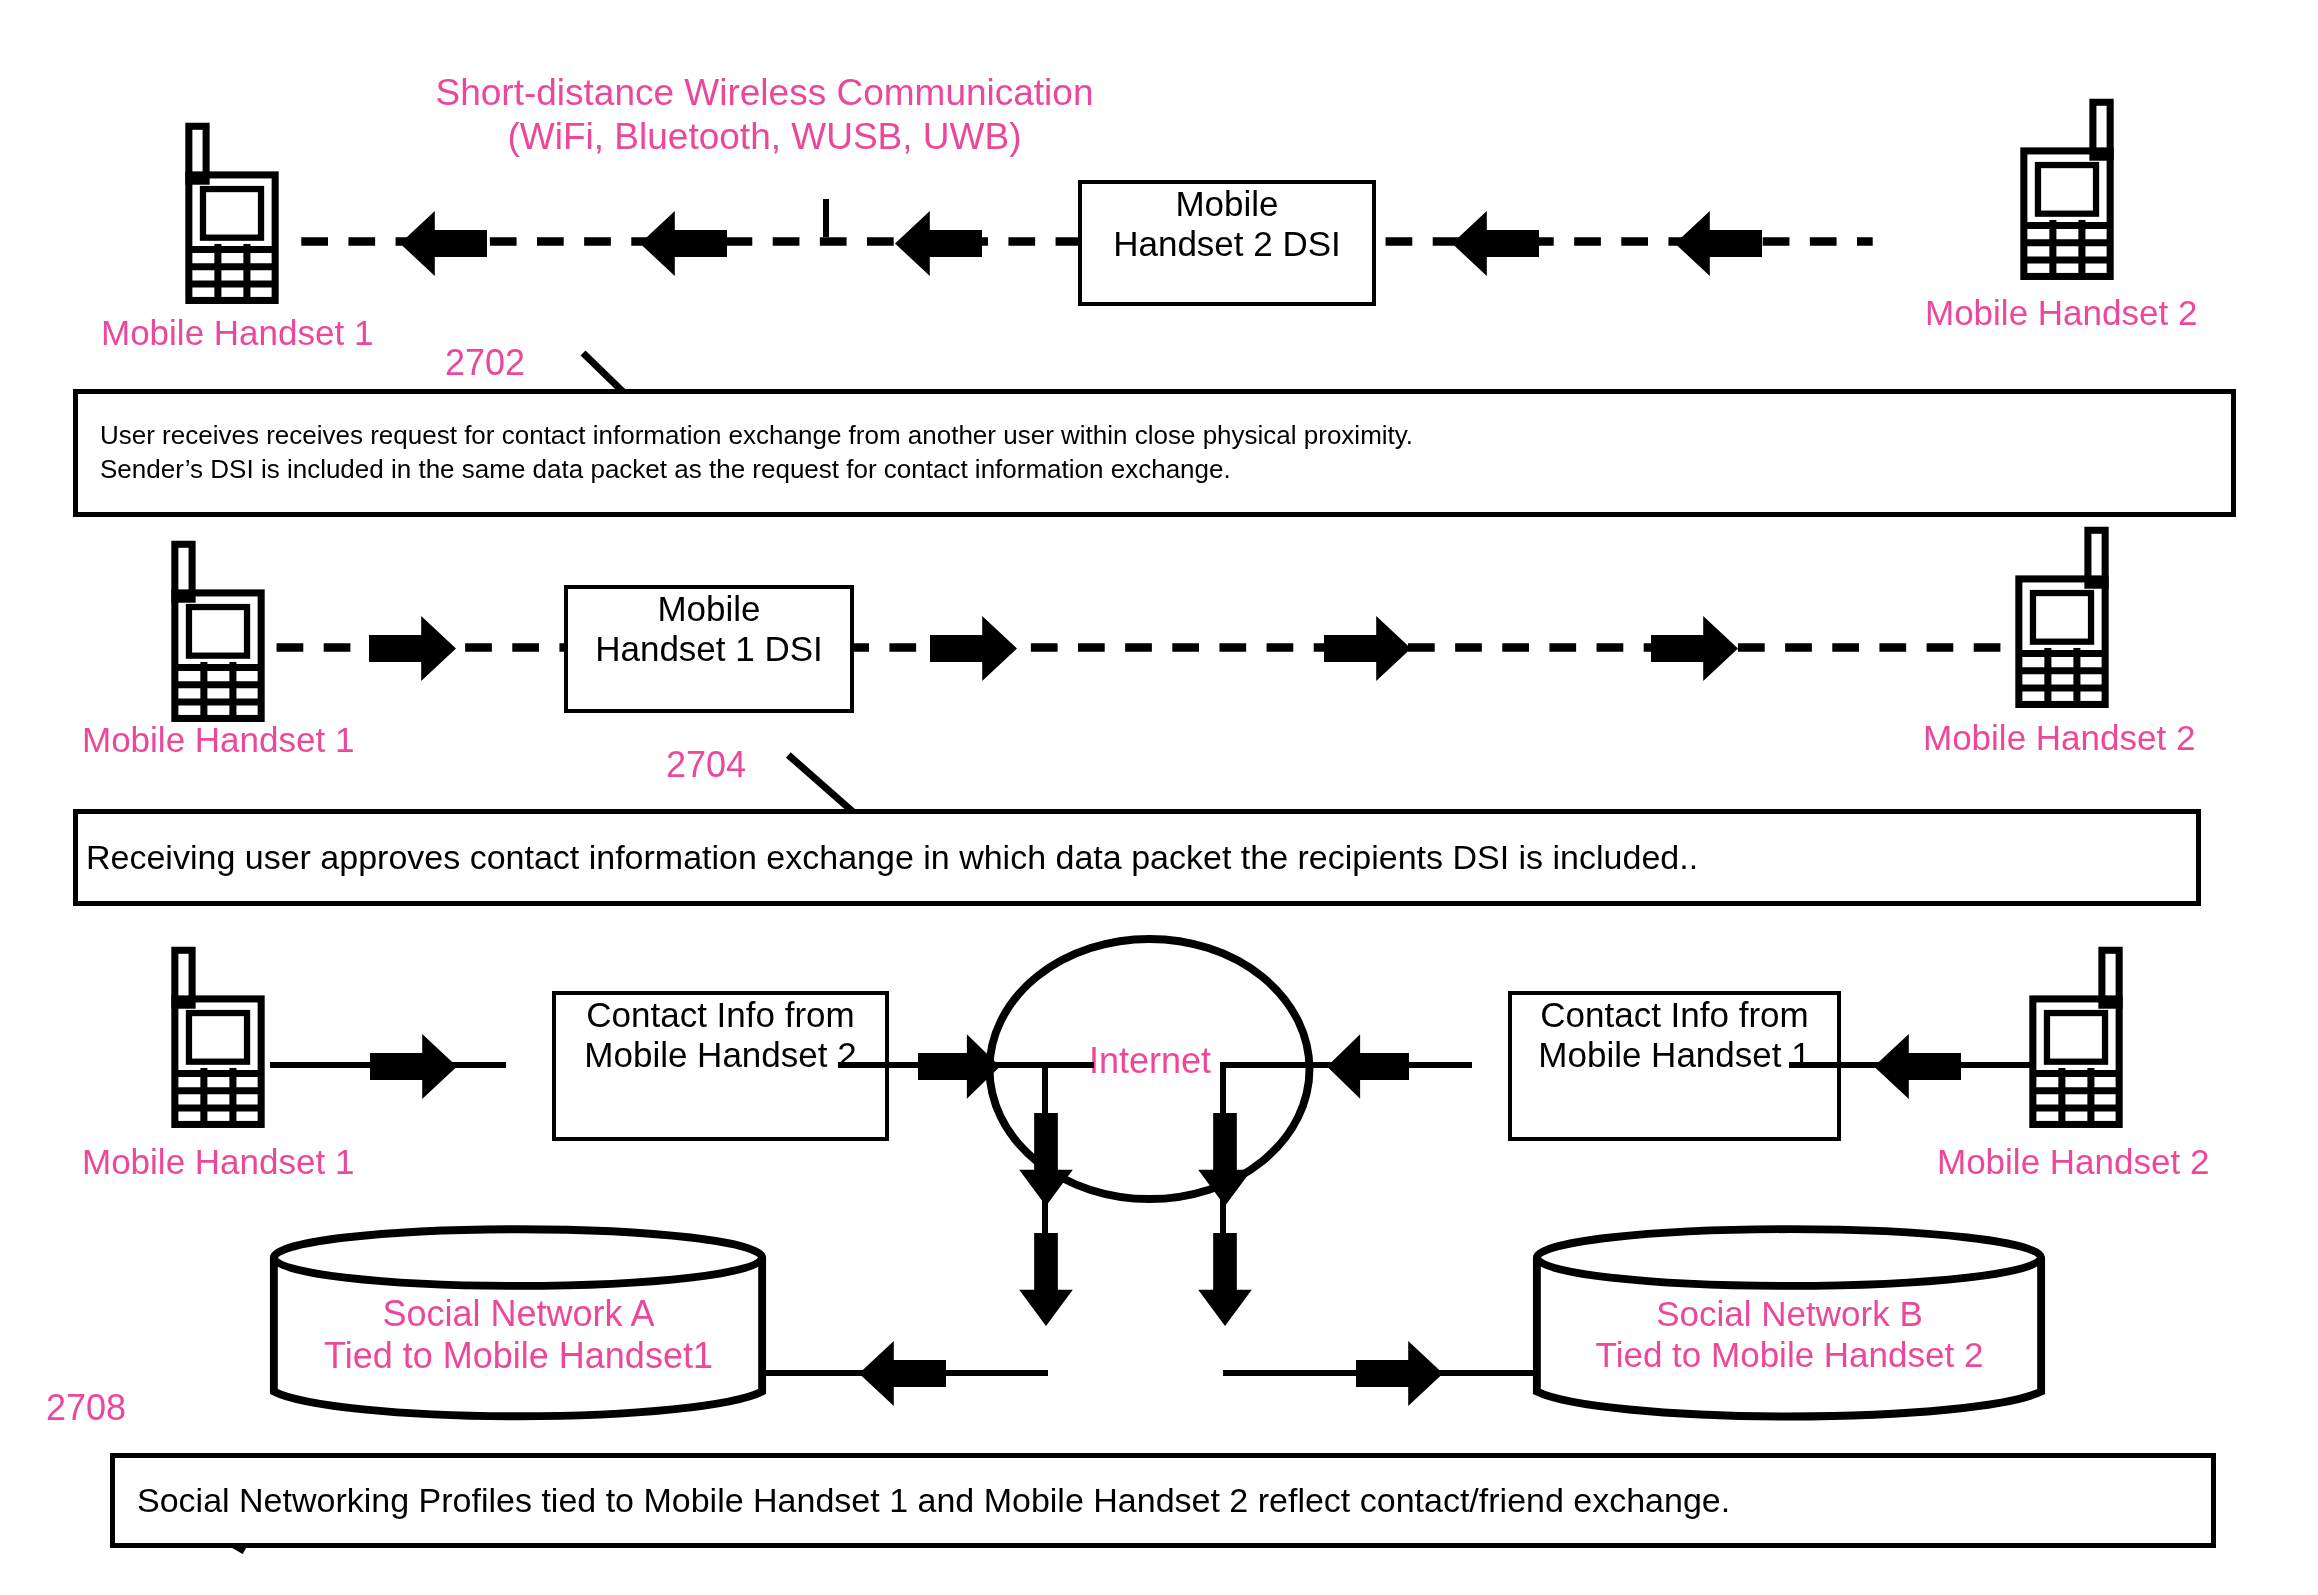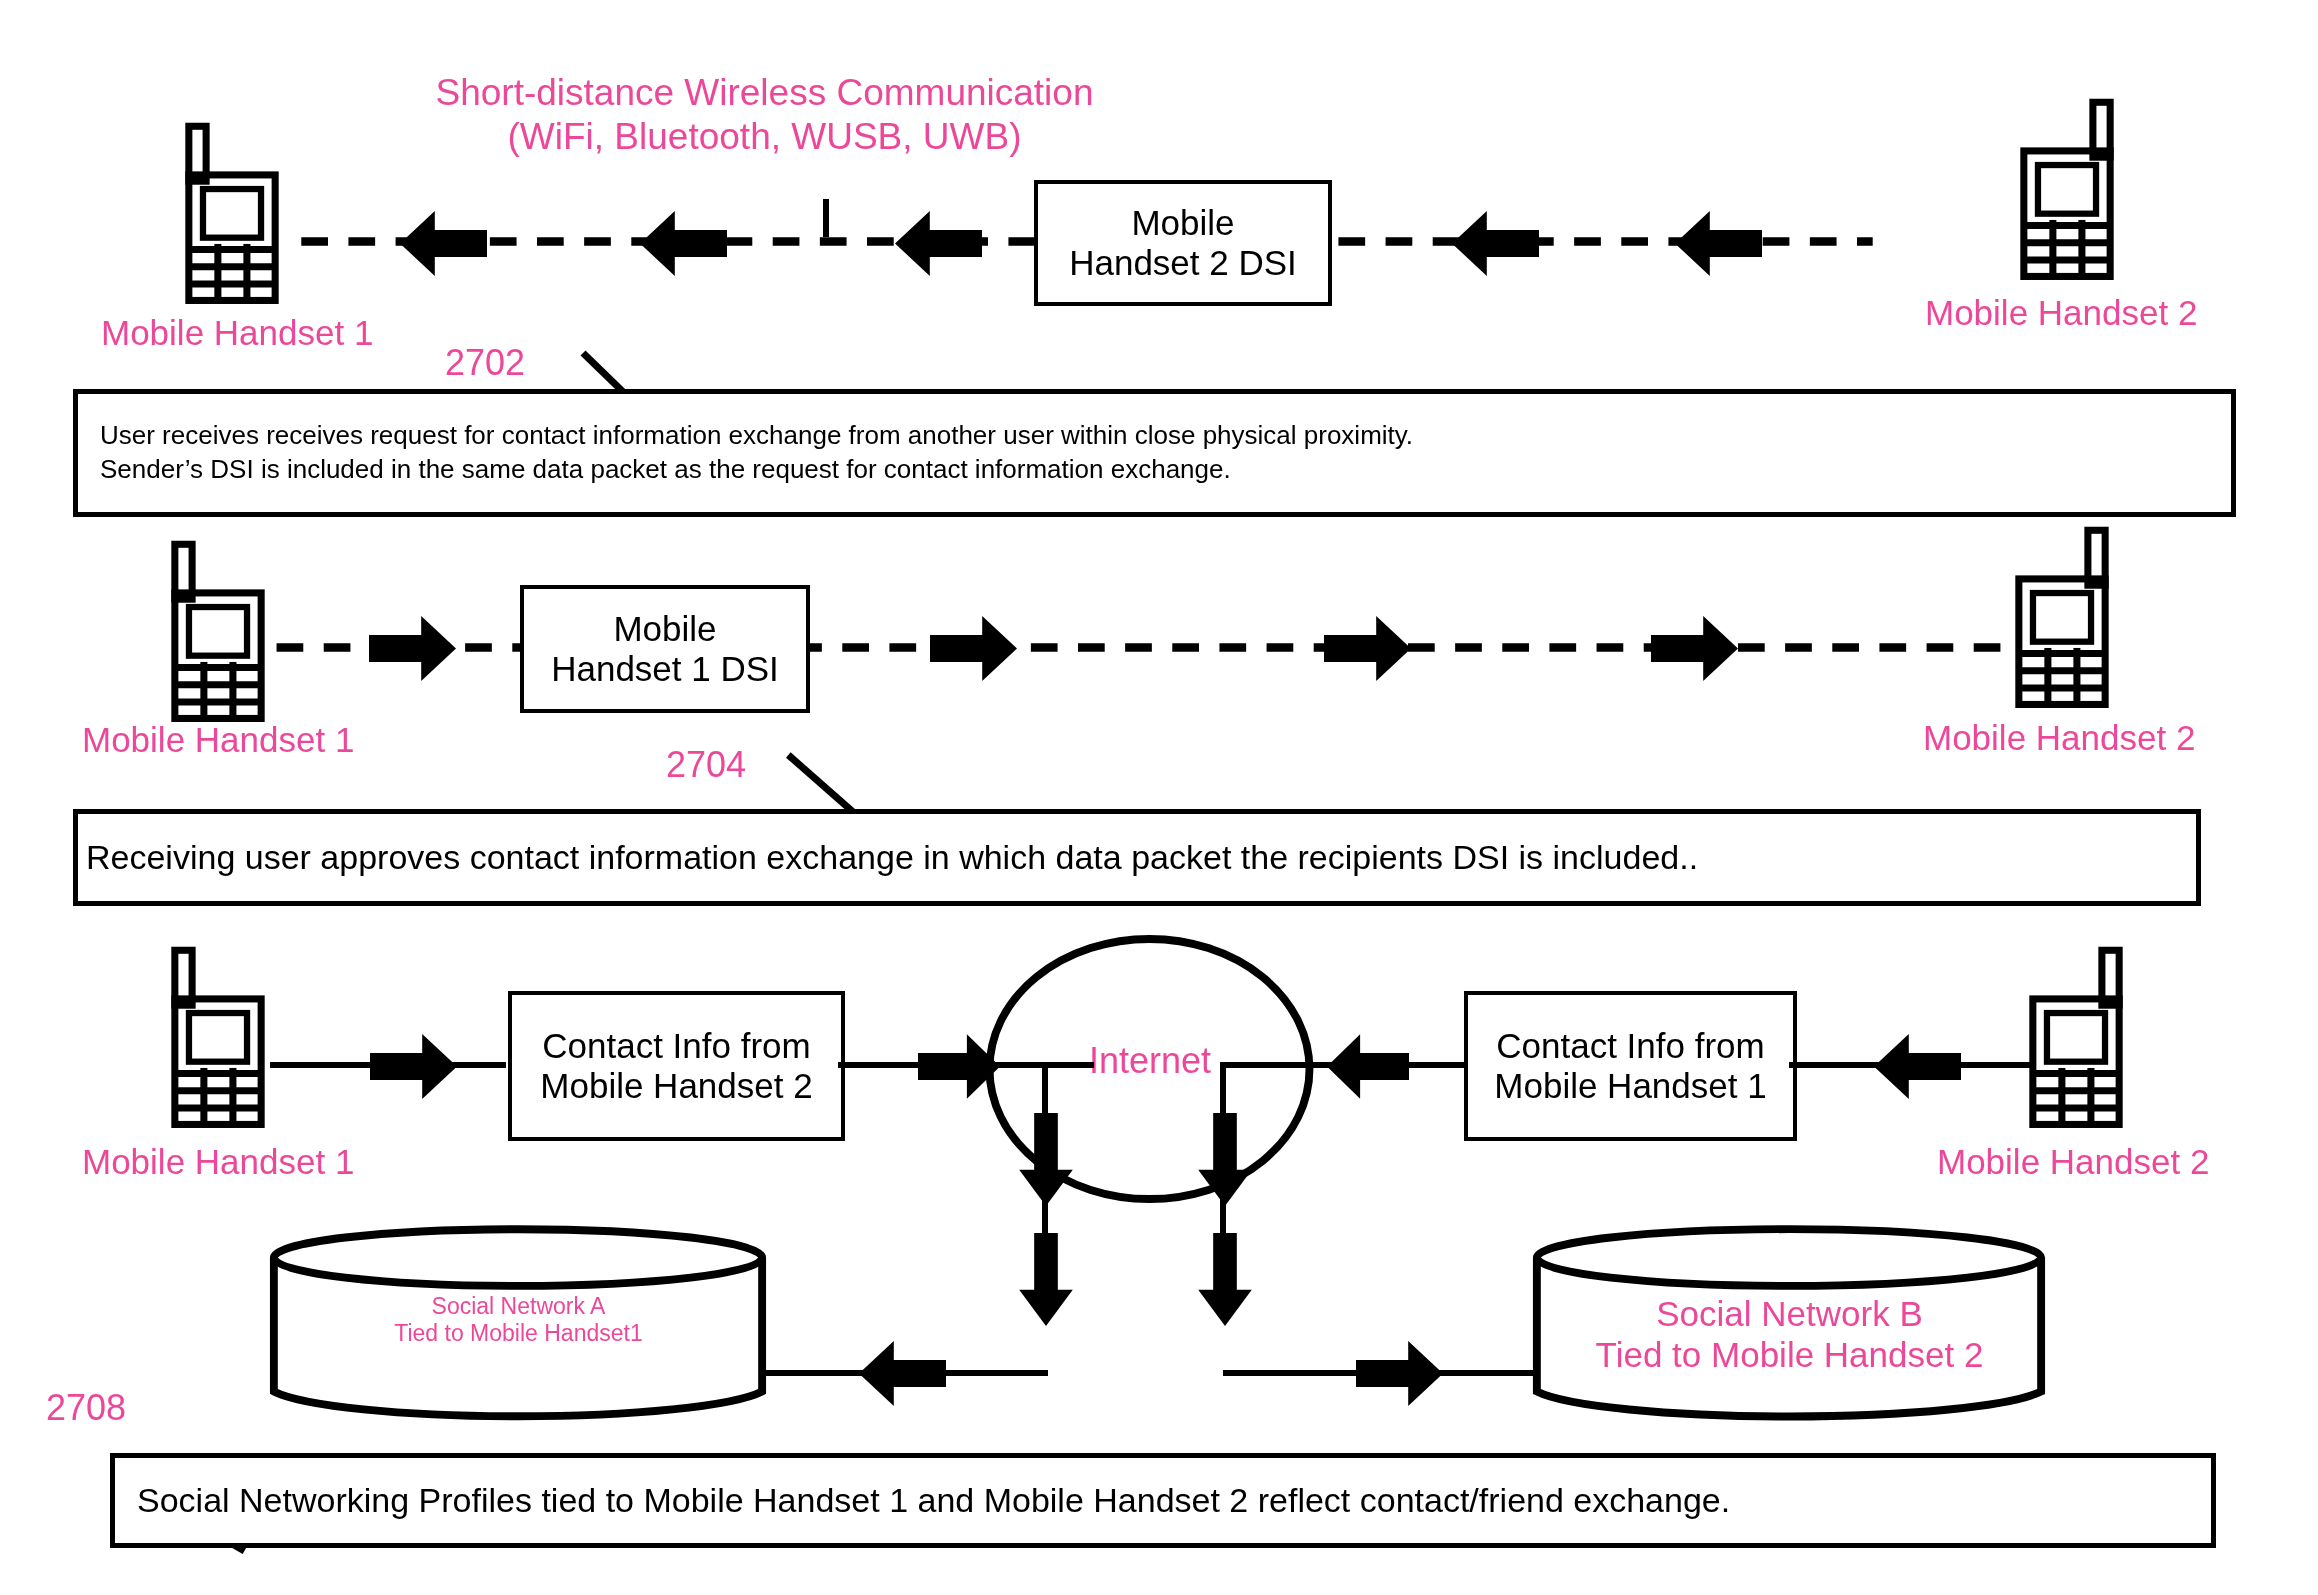--- a/index.html
+++ b/index.html
@@ -9,7 +9,7 @@
   .txt{position:absolute;white-space:nowrap;line-height:1.18;color:#ec4899;}
   .ctr{text-align:center;}
   .box{position:absolute;border:4.7px solid #000;background:#fff;
-       display:flex;align-items:center;justify-content:center;text-align:center;}
+       display:flex;justify-content:center;text-align:center;margin-left:44px;}
   .wideblock{position:absolute;border:5.5px solid #000;background:#fff;
        display:flex;align-items:center;}
   .wideblock .inner{padding-left:22px;line-height:1.30;}

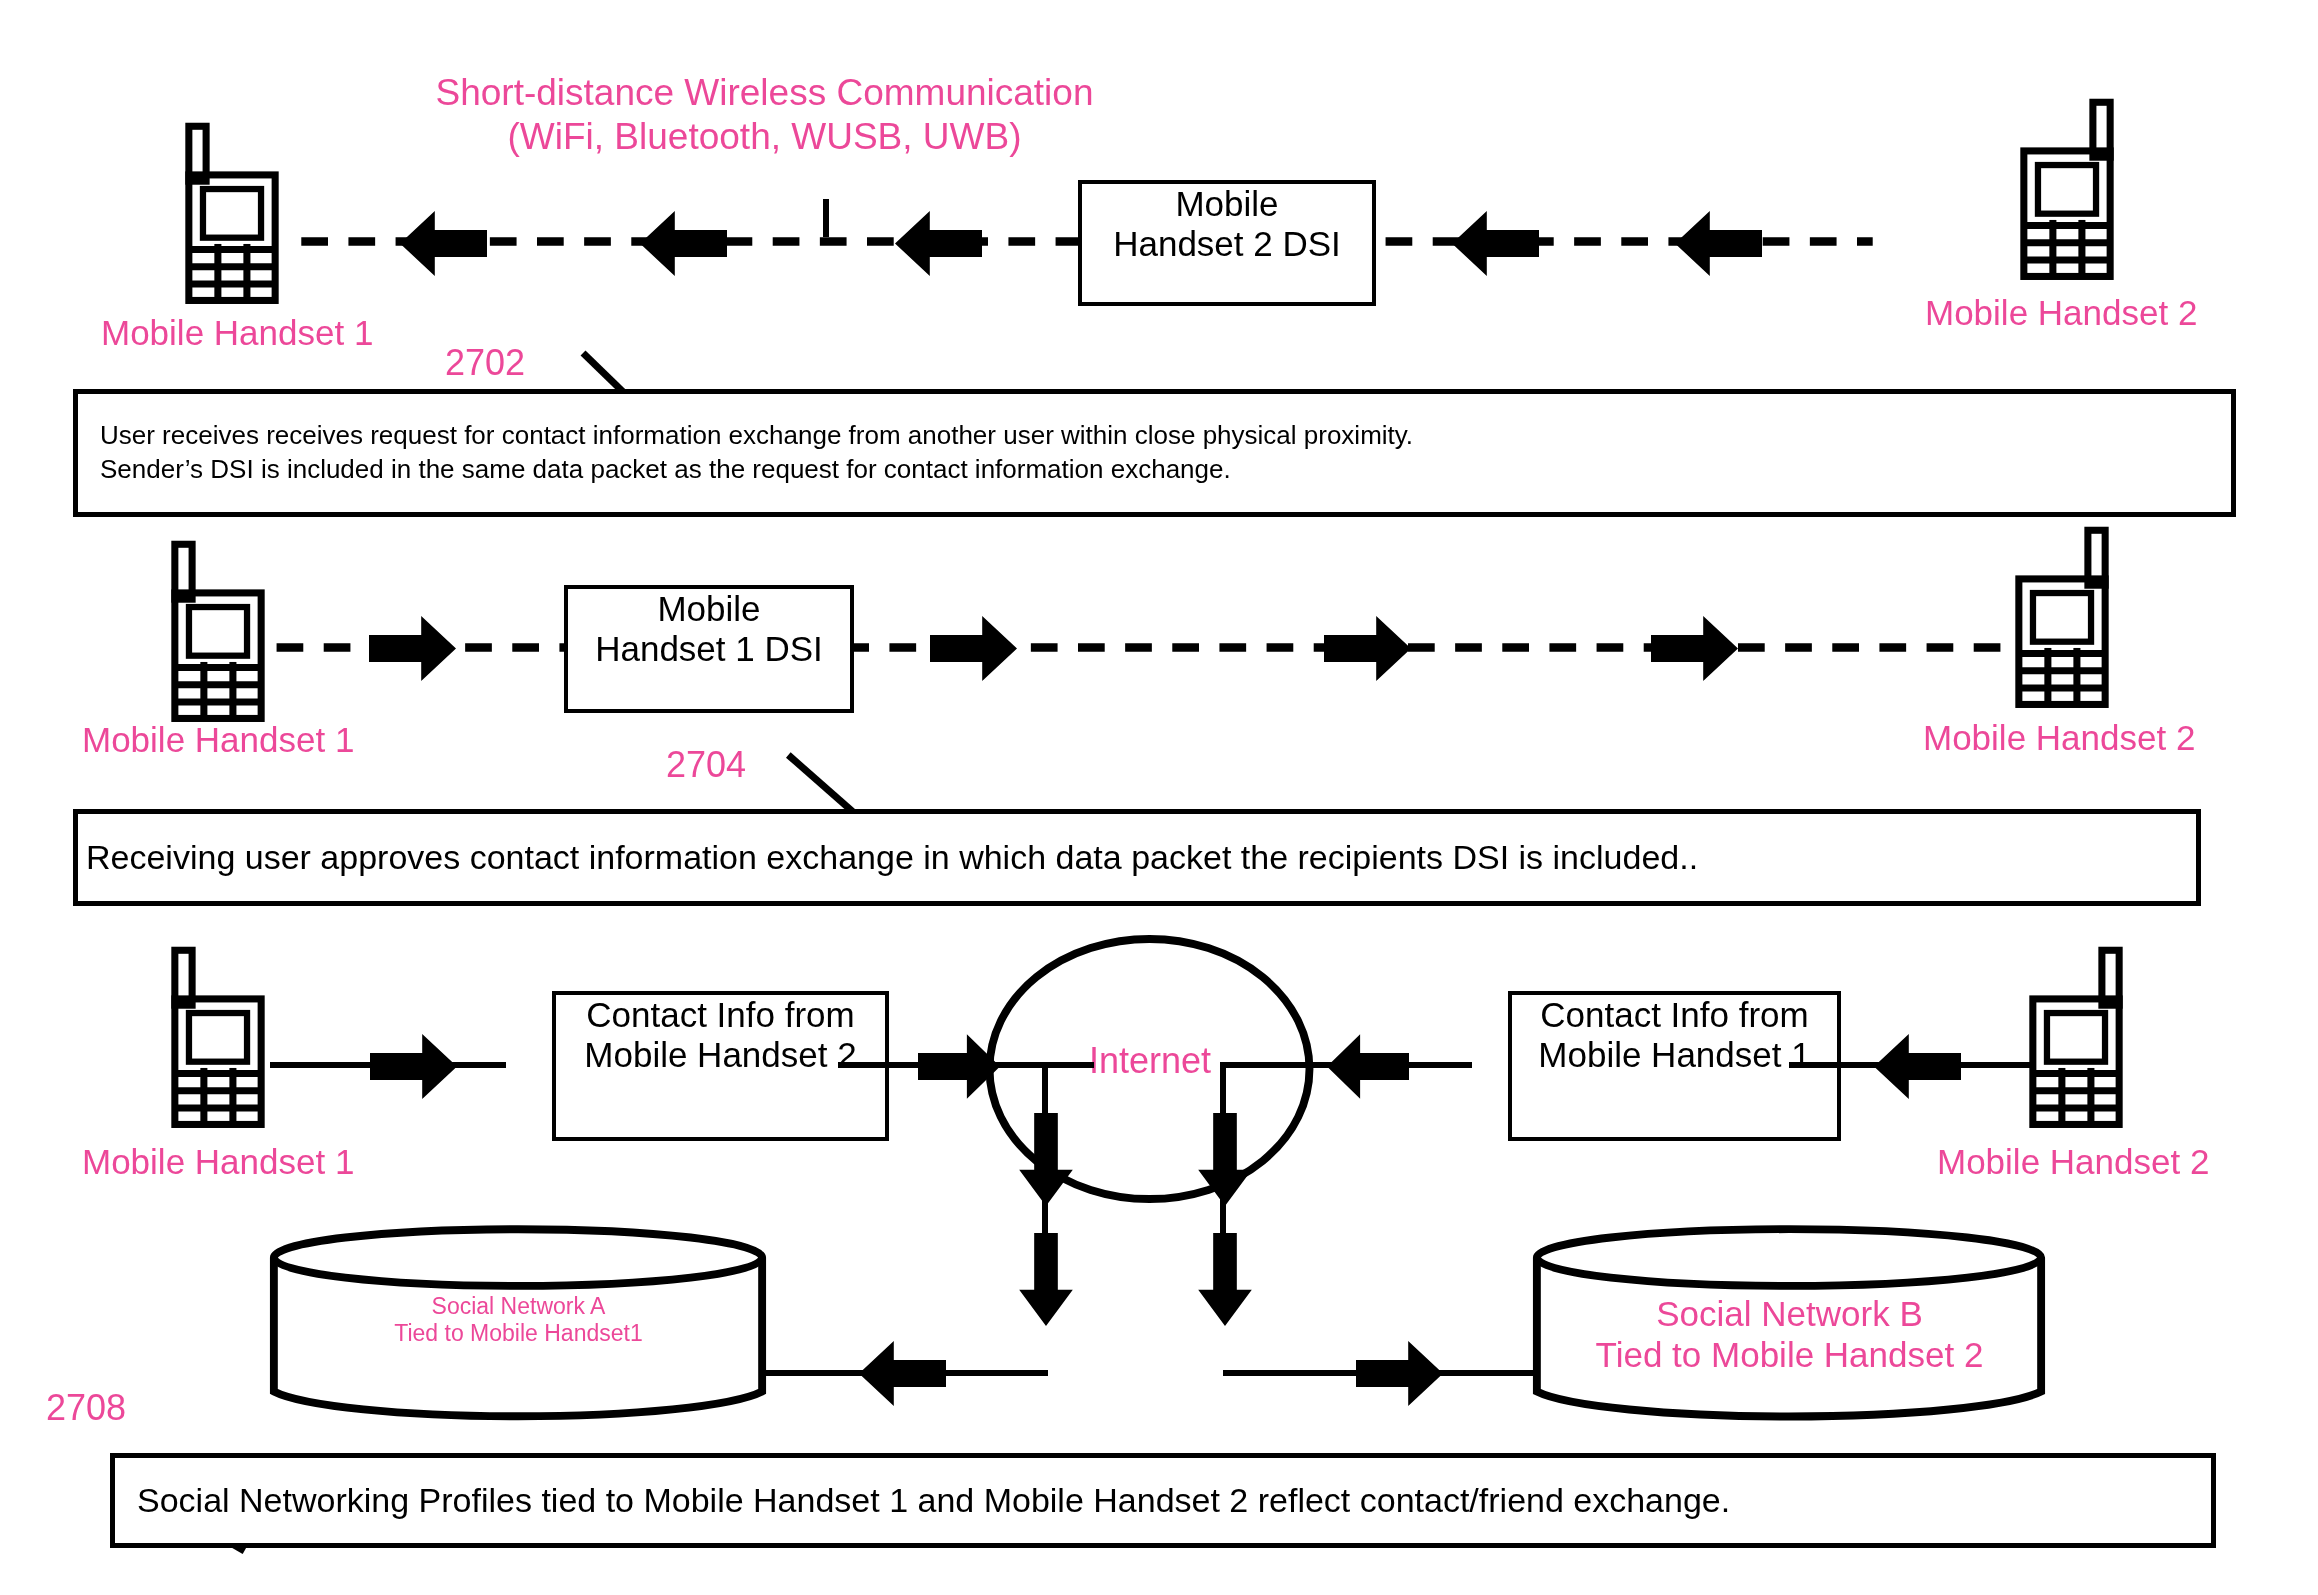--- a/index.html
+++ b/index.html
@@ -236,7 +236,7 @@
     <path d="M10,40 L10,210 A320,42 0 0 0 630,210 L630,40" fill="#fff" stroke="#000" stroke-width="10"></path>
     <ellipse cx="320" cy="40" rx="310" ry="36" fill="#fff" stroke="#000" stroke-width="10"></ellipse>
   </svg>
-  <div class="txt ctr" style="left:282px;top:1293px;width:473px;font-size:23px;">
+  <div class="txt ctr" style="left:282px;top:1293px;width:473px;font-size:36px;">
     <div>Social Network A</div>
     <div>Tied to Mobile Handset1</div>
   </div>

